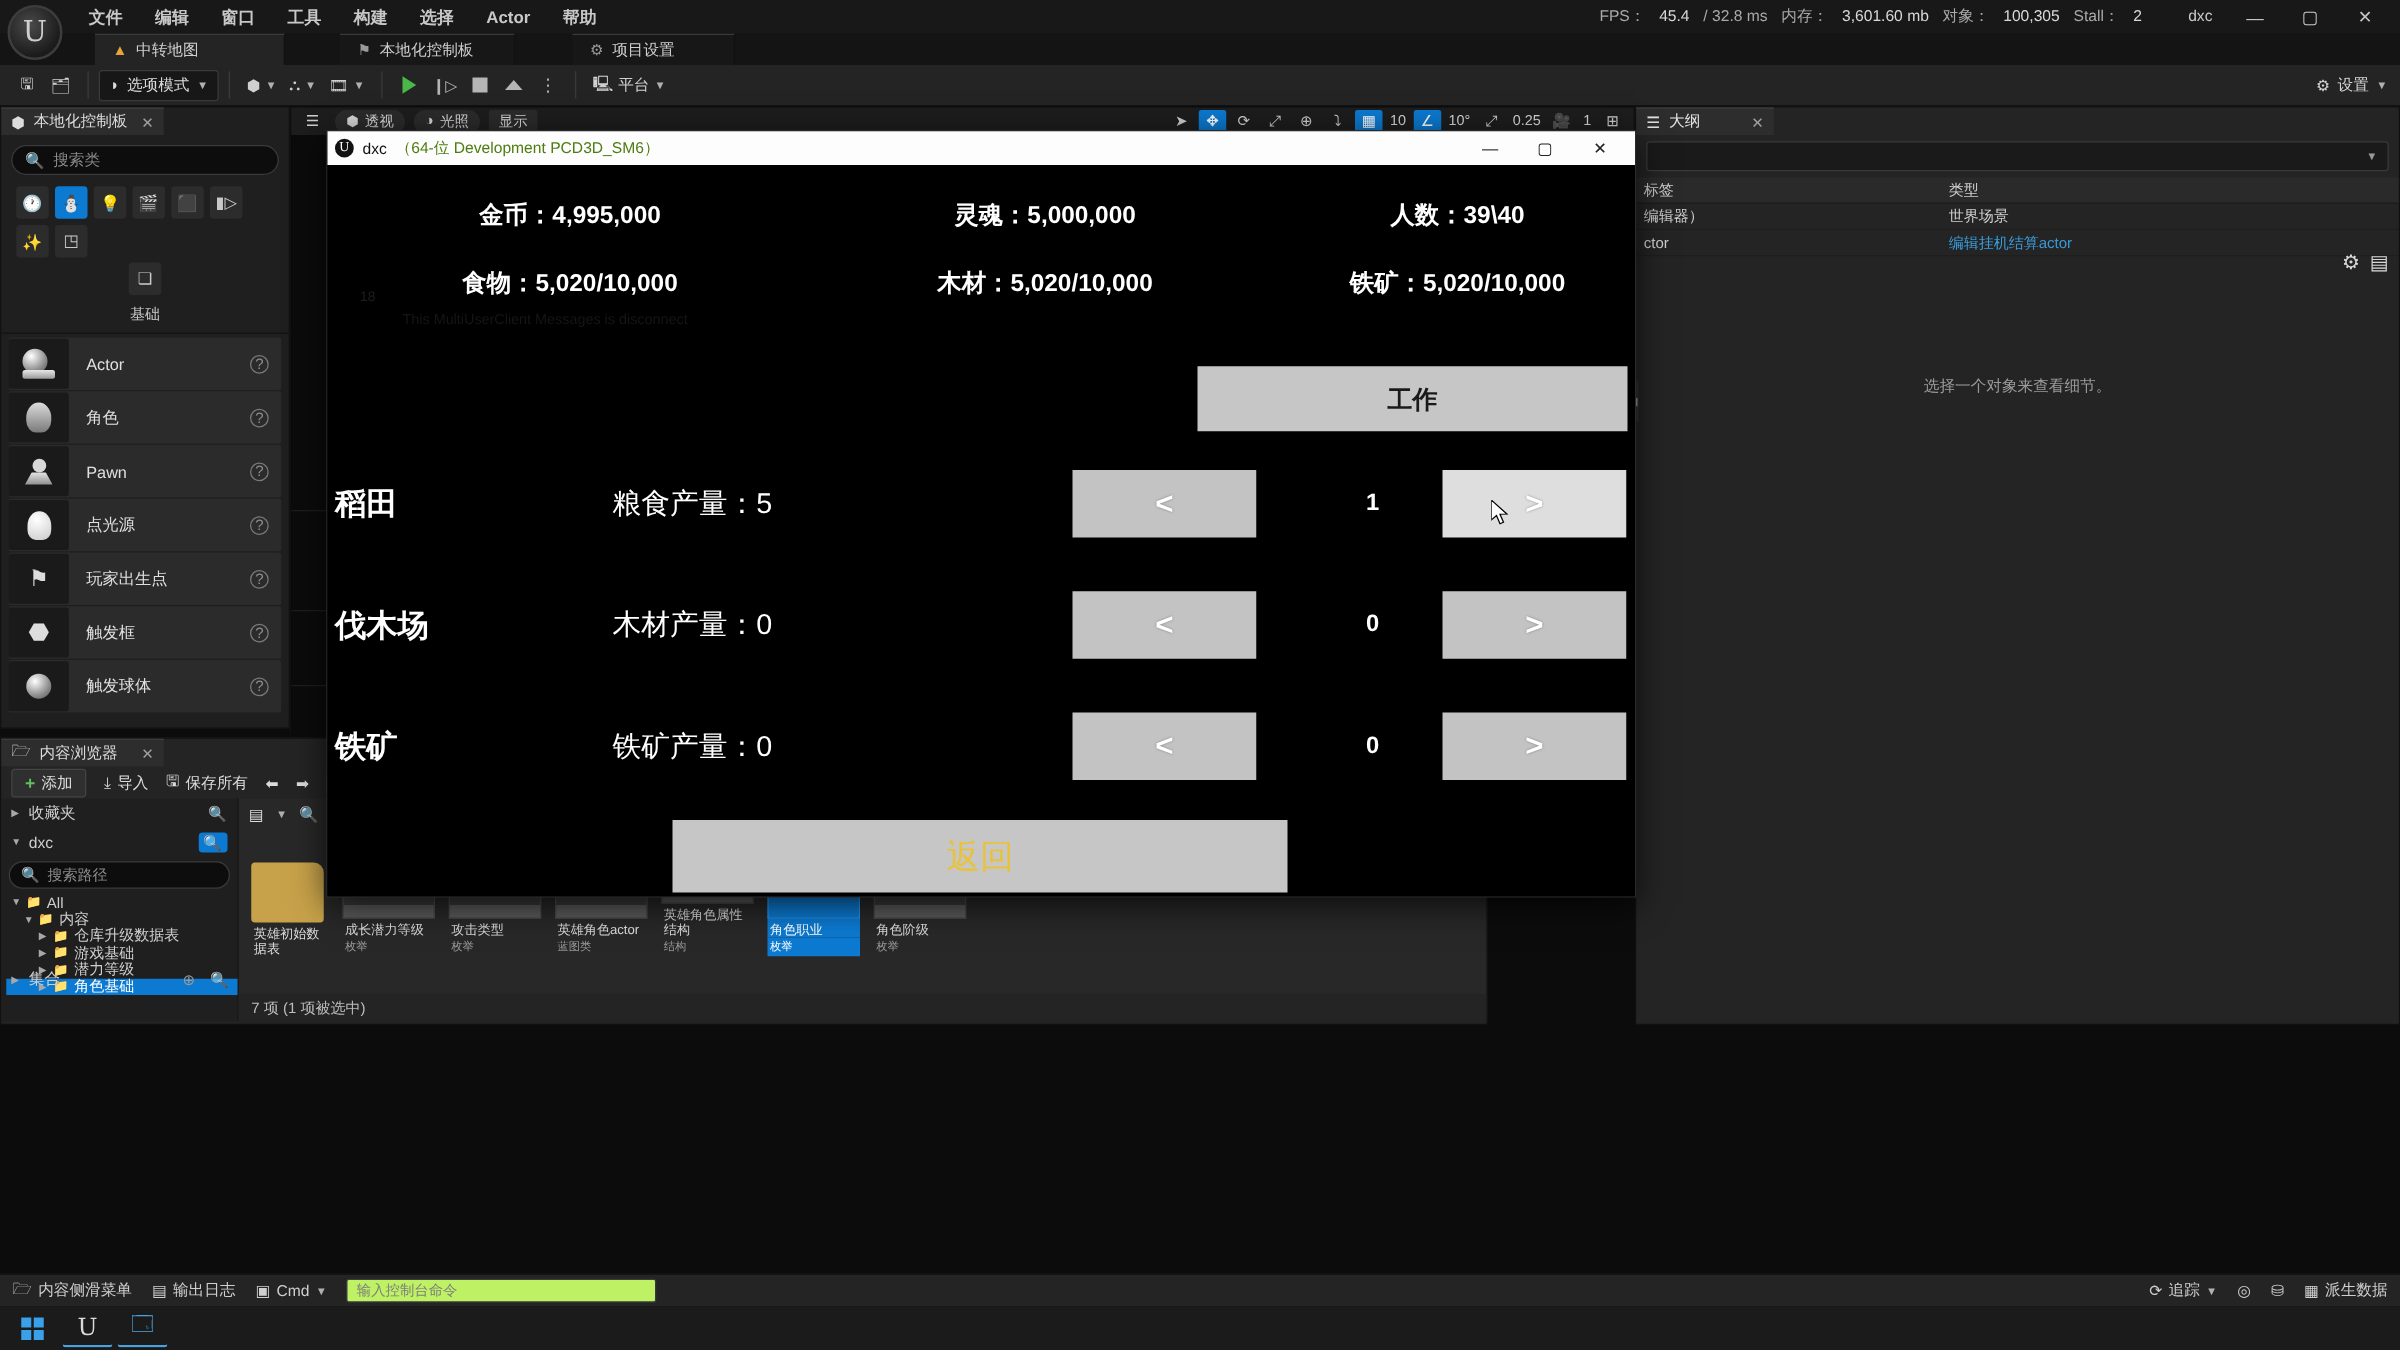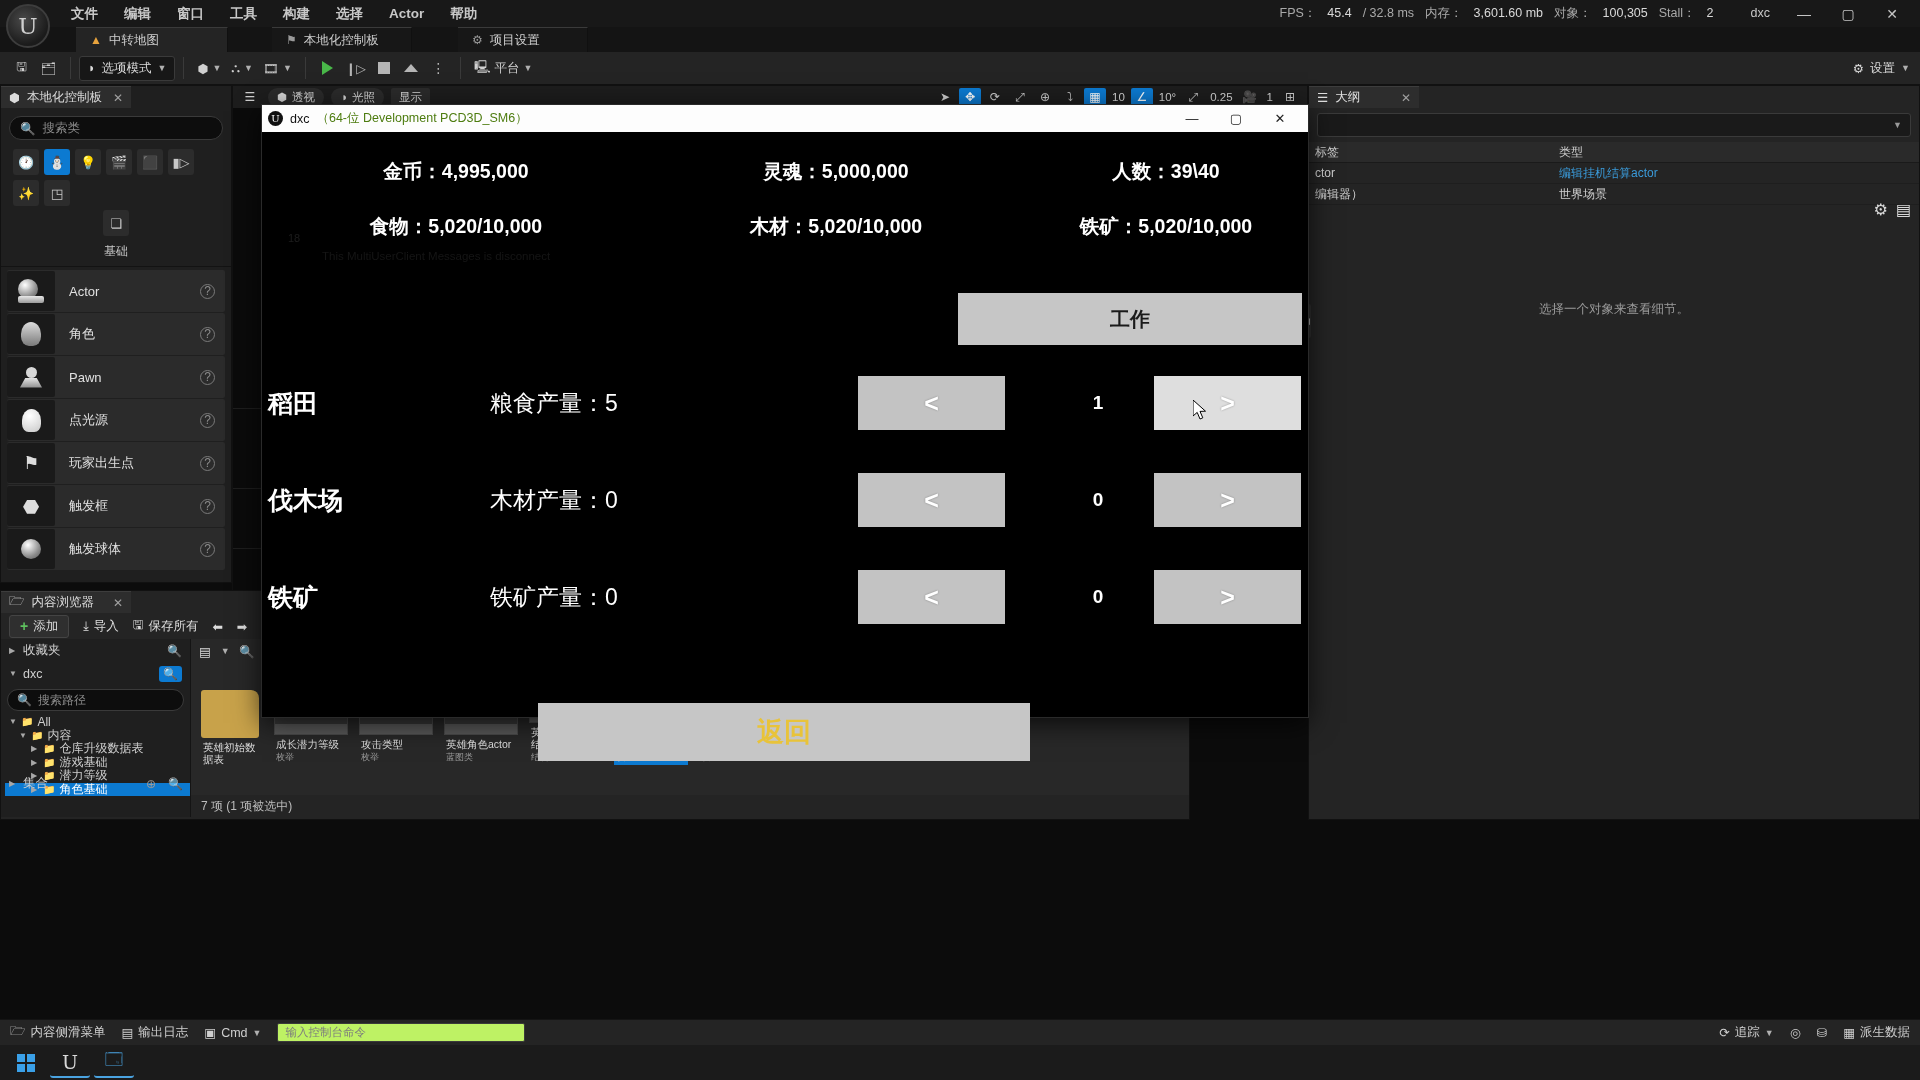--- a/index.html
+++ b/index.html
@@ -499,12 +499,12 @@
       <span>类型</span>
     </div>
     <div class="ot-rowline">
+      <span style="width:250px;padding-left:6px">编辑器）</span>
+      <span>世界场景</span>
+    </div>
+    <div class="ot-rowline">
       <span style="width:250px;padding-left:6px">ctor</span>
       <span class="link">编辑挂机结算actor</span>
-    </div>
-    <div class="ot-rowline">
-      <span style="width:250px;padding-left:6px">编辑器）</span>
-      <span>世界场景</span>
     </div>
     <div class="ot-rightic">
       <span>⚙</span>

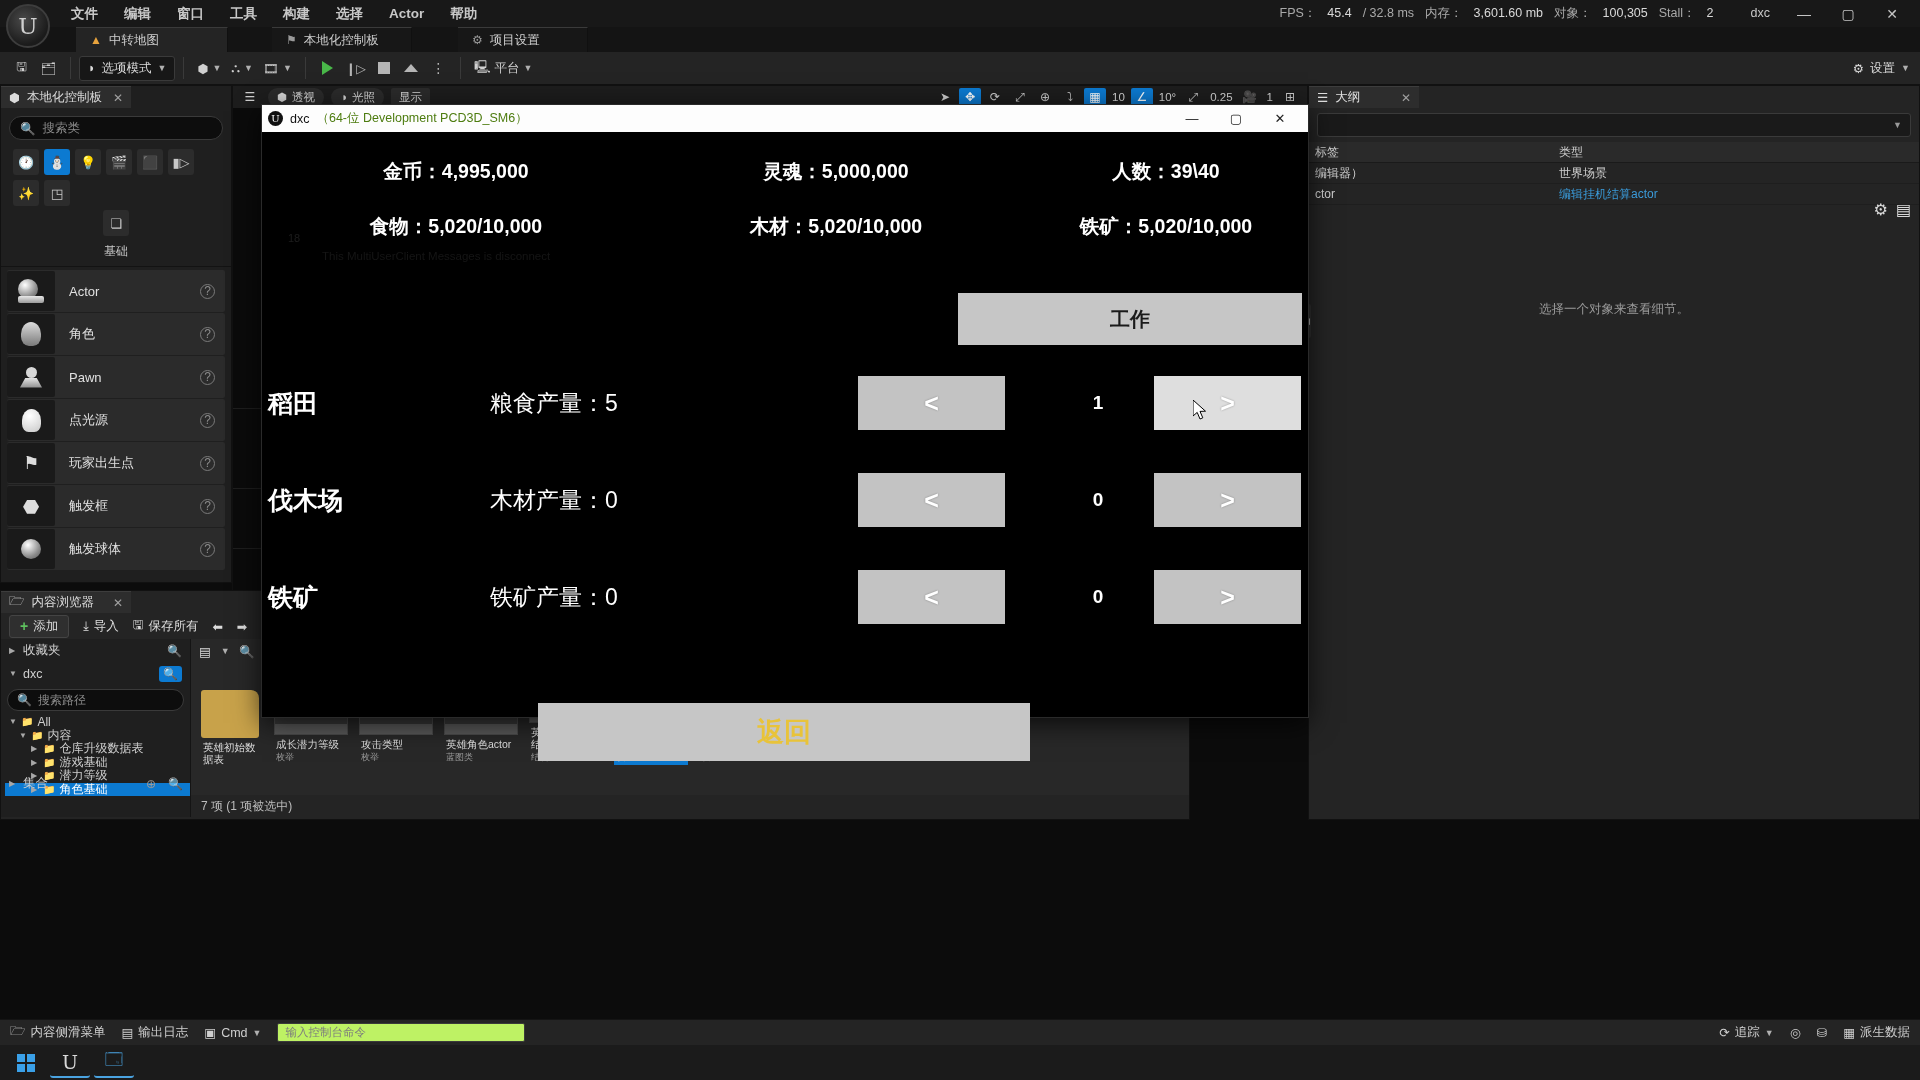--- a/index.html
+++ b/index.html
@@ -248,7 +248,7 @@
   .backbtn{
     position:absolute; left:276px; top:524px; width:492px; height:58px;
     background:#c6c6c6; display:flex; align-items:center; justify-content:center;
-    font-size:27px; font-weight:bold; color:#e8c33a;margin-top:47px;
+    font-size:27px; font-weight:normal; color:#e8c33a;
   }
   .cursor{ position:absolute; left:931px; top:268px; width:0;height:0; z-index:60;}
   .cursor svg{ display:block; }

